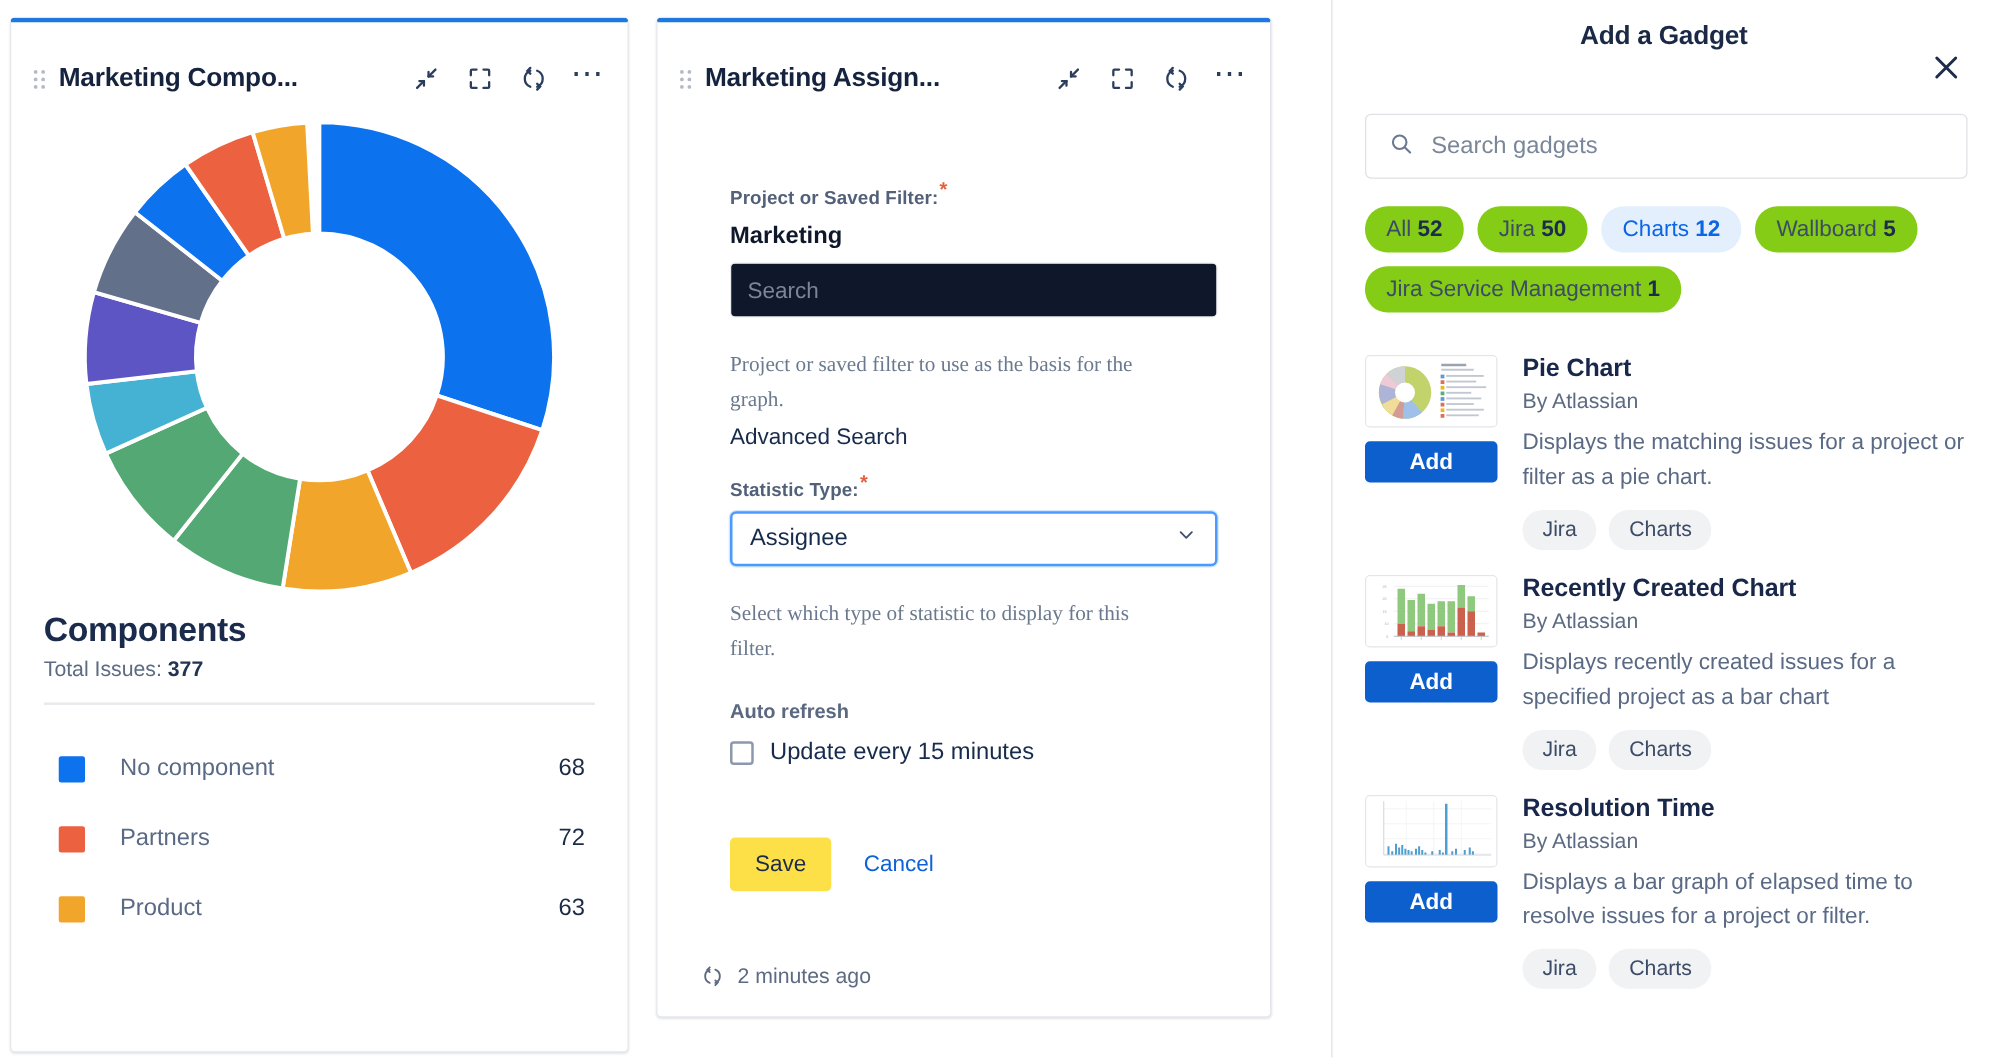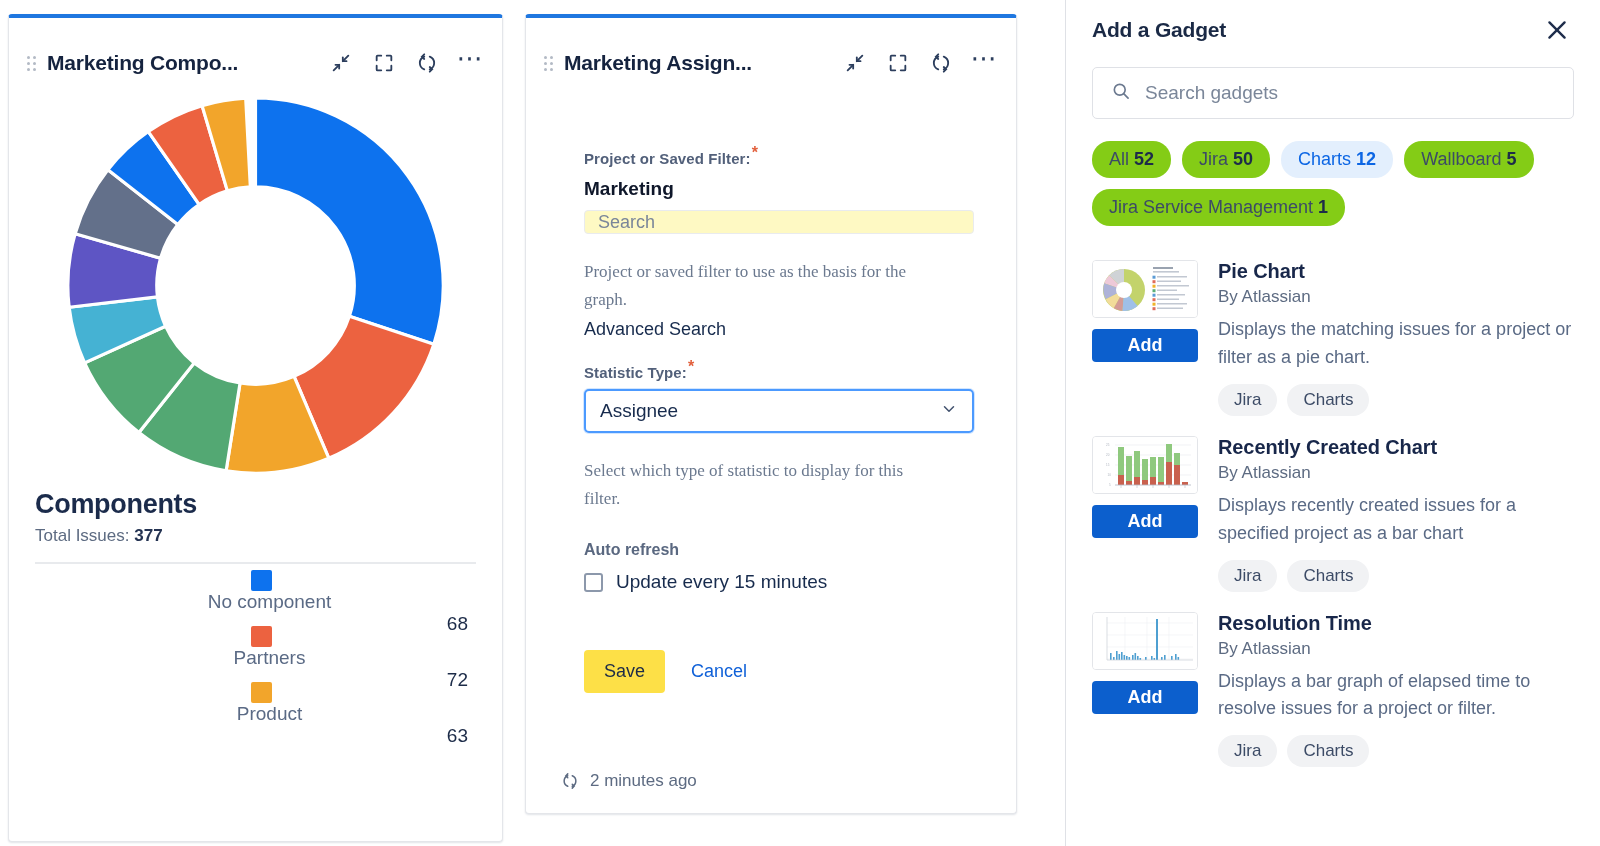--- a/index.html
+++ b/index.html
@@ -145,6 +145,7 @@
   .panel-head {
     display: flex; align-items: center;
     padding: 17px 30px 0 26px;
+    flex-direction: column;
   }
   .panel-title { font-size: 21px; font-weight: 700; color: #1a2945; letter-spacing: -.2px; }
   .close { margin-left: auto; cursor: pointer; color: #1e2d4b; display: flex; }

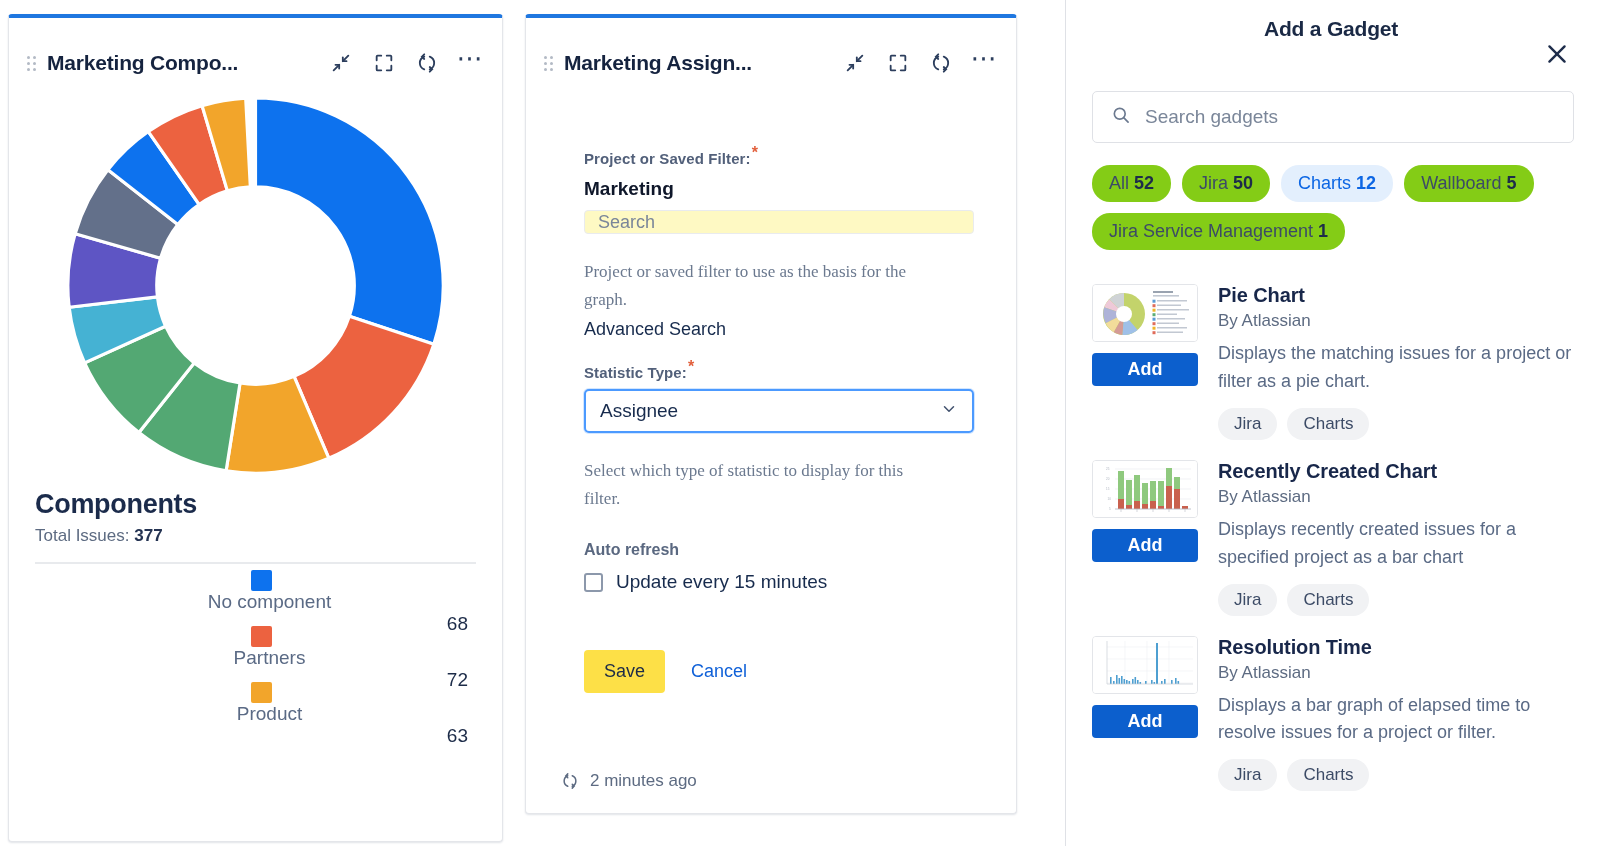--- a/index.html
+++ b/index.html
@@ -87,8 +87,8 @@
   .fval { font-size: 19px; font-weight: 700; color: #0f172a; margin-top: 11px; }
   .search-box {
     margin-top: 10px;
-    height: 24px;
-    background: #fef9c3;
+    height: 44px;
+    background: #0f172a;
     border: 1px solid #e9ebee;
     border-radius: 4px;
     display: flex; align-items: center;

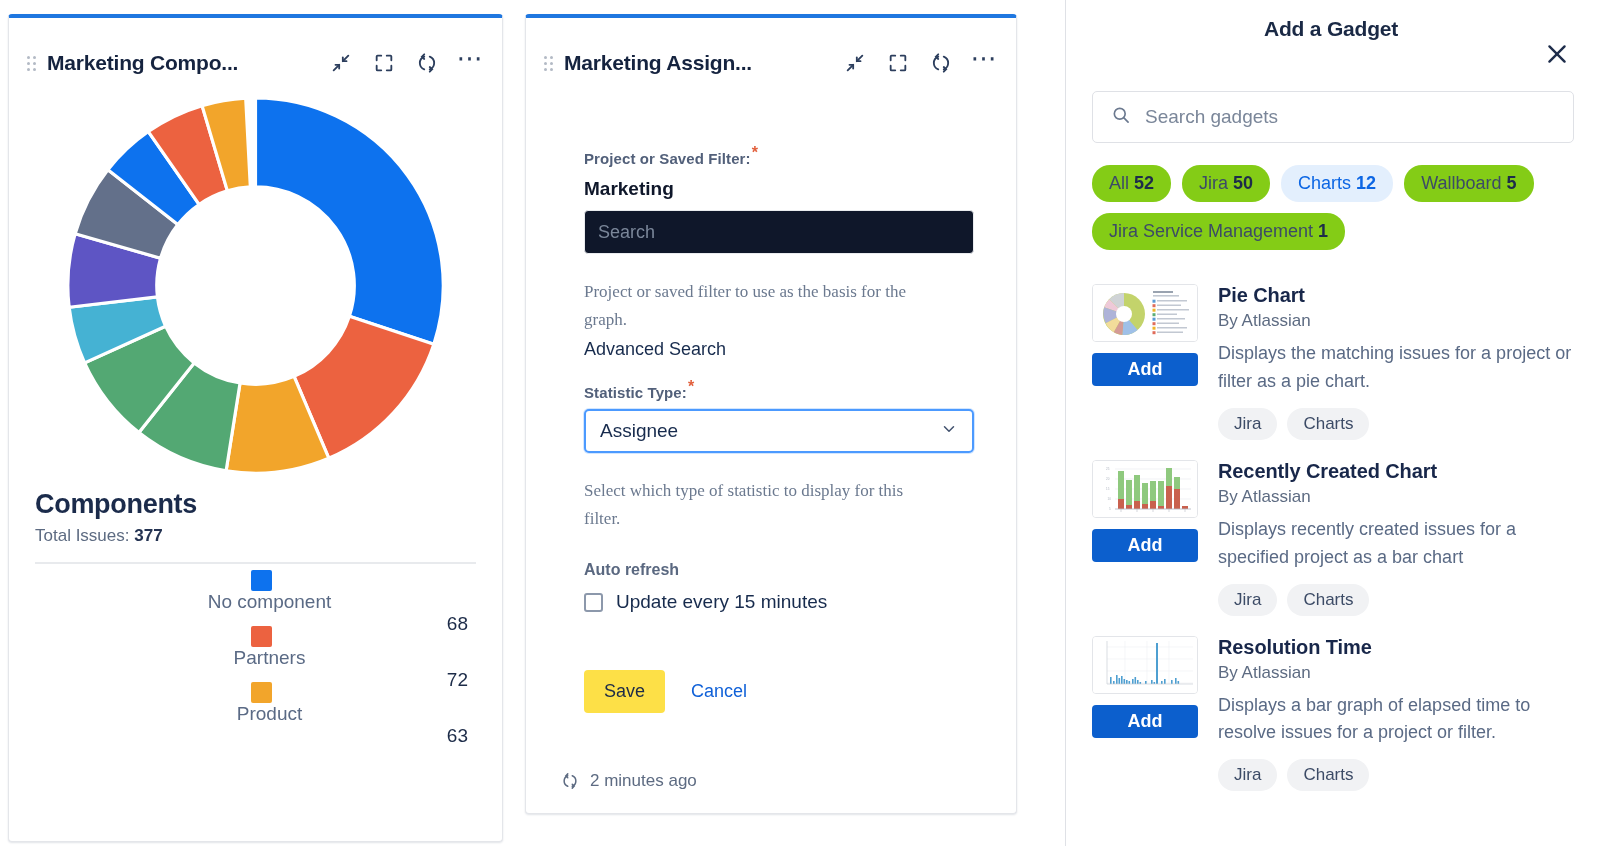--- a/index.html
+++ b/index.html
@@ -75,7 +75,7 @@
   .chart-sub b { color: #243352; font-weight: 700; }
 
   .legend { margin: 16px 26px 0 26px; border-top: 2px solid #e8eaed; padding-top: 6px; }
-  .legend-row { display: flex; align-items: center; height: 56px; flex-direction: column; }
+  .legend-row { display: flex; align-items: flex-end; height: 56px; }
   .swatch { width: 21px; height: 21px; border-radius: 2px; flex: none; margin-left: 12px; }
   .legend-label { font-size: 19px; color: #5a6a85; margin-left: 28px; }
   .legend-val { margin-left: auto; font-size: 19px; color: #1c2b48; padding-right: 8px; }

